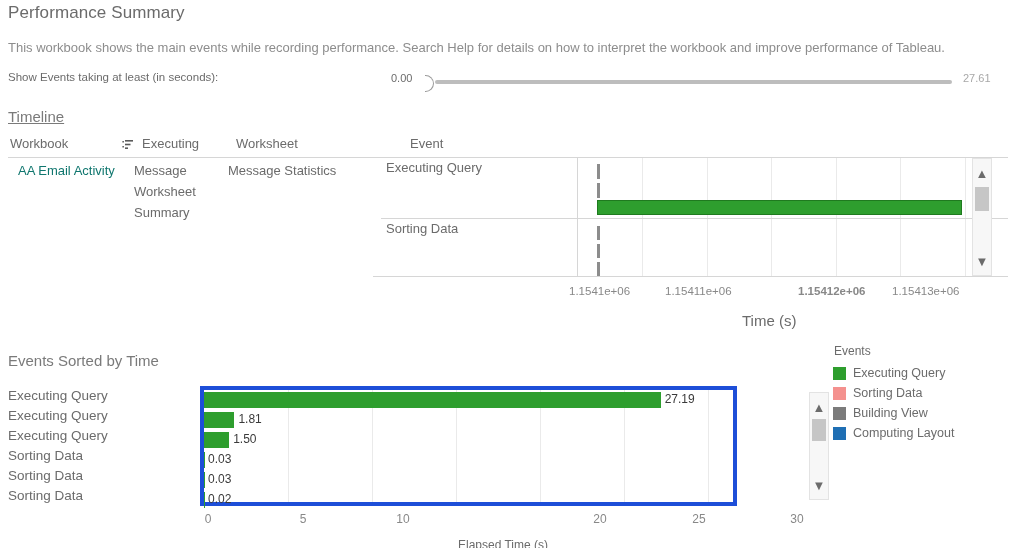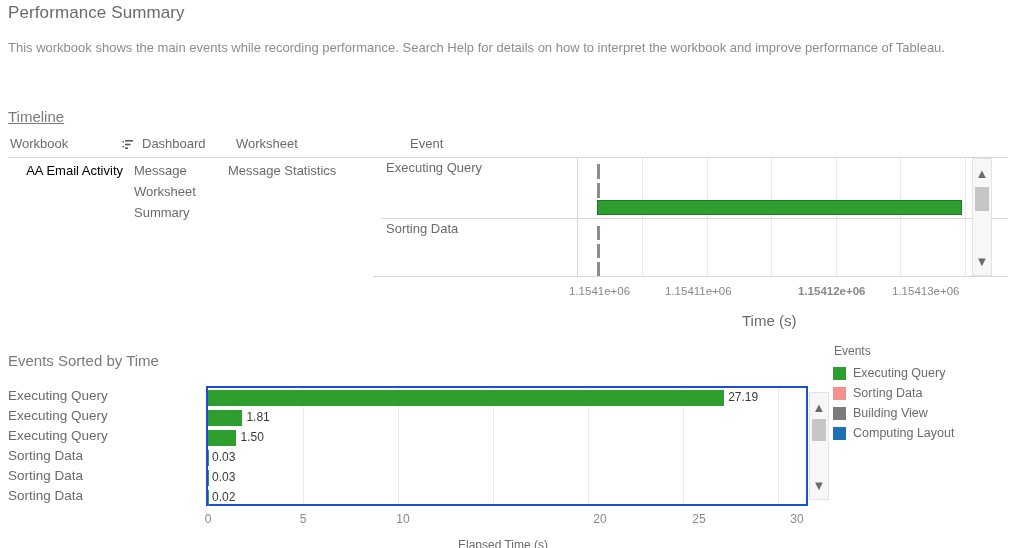--- a/index.html
+++ b/index.html
@@ -301,6 +301,13 @@
   <div class="title">Performance Summary</div>
   <div class="desc">This workbook shows the main events while recording performance. Search Help for details on how to interpret the workbook and improve performance of Tableau.</div>
 
+  <div class="slider-row">
+    <div class="slider-label">Show Events taking at least (in seconds):</div>
+    <div class="slider-min">0.00</div>
+    <div class="slider-track"></div>
+    <div class="slider-handle"></div>
+    <div class="slider-max">27.61</div>
+  </div>
 
   <div class="section-title" id="timeline-title">Timeline</div>
 

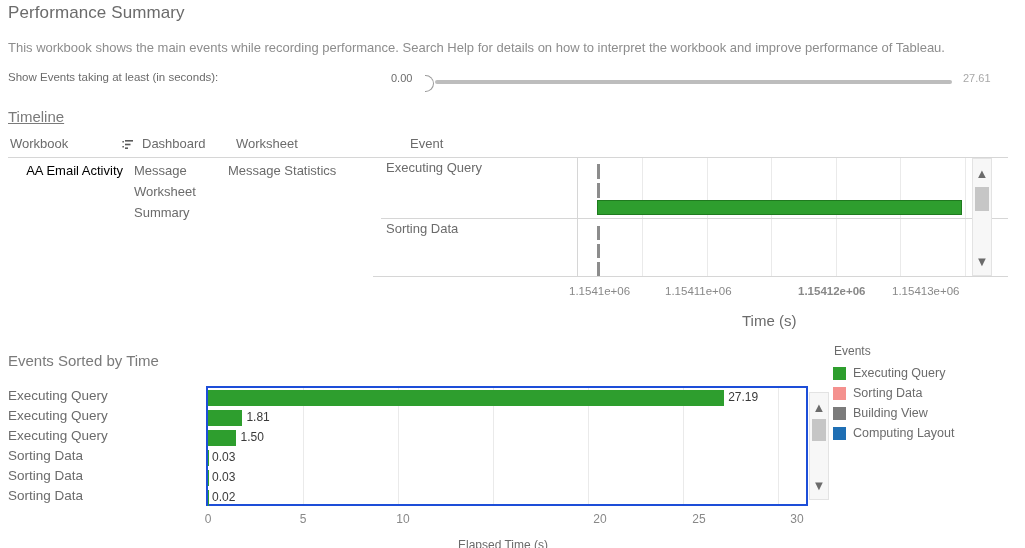--- a/index.html
+++ b/index.html
@@ -322,7 +322,7 @@
         <rect x="0.4" y="8" width="1.5" height="1.5" fill="#5a5a5a"></rect>
       </svg>
     </span>
-    <span class="h h-dashboard">Dashboard</span>
+    <span class="h h-dashboard">Executing</span>
     <span class="h h-worksheet">Worksheet</span>
     <span class="h h-event">Event</span>
   </div>

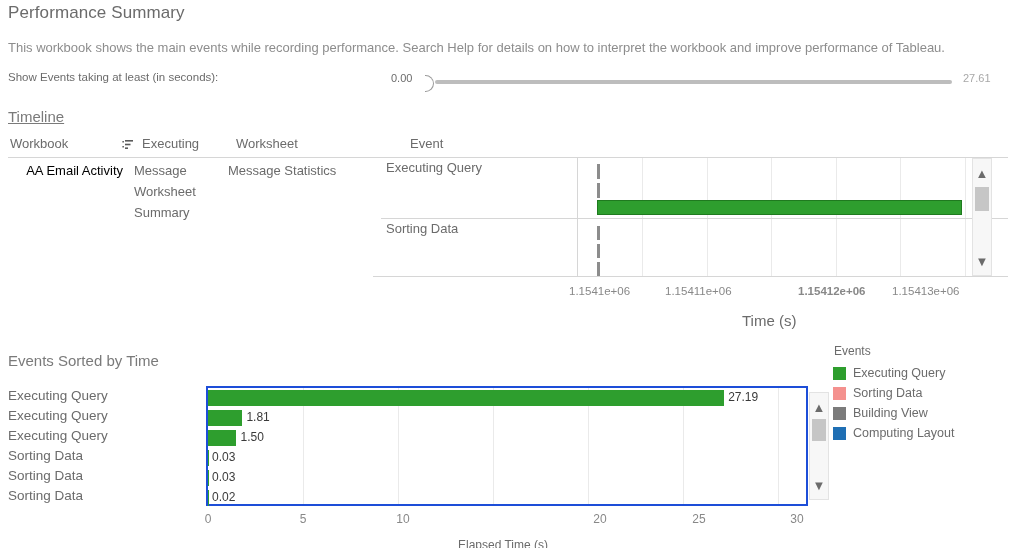--- a/index.html
+++ b/index.html
@@ -118,7 +118,7 @@
     line-height: 21px;
     white-space: pre-line;
   }
-  .tl-workbook { left: 10px; top: 2px; color: #000000; text-align: right; }
+  .tl-workbook { left: 10px; top: 2px; color: #0f766e; }
   .tl-dashboard{ left: 126px; top: 2px; color: #6b6b6b; }
   .tl-worksheet{ left: 220px; top: 2px; color: #6b6b6b; }
 

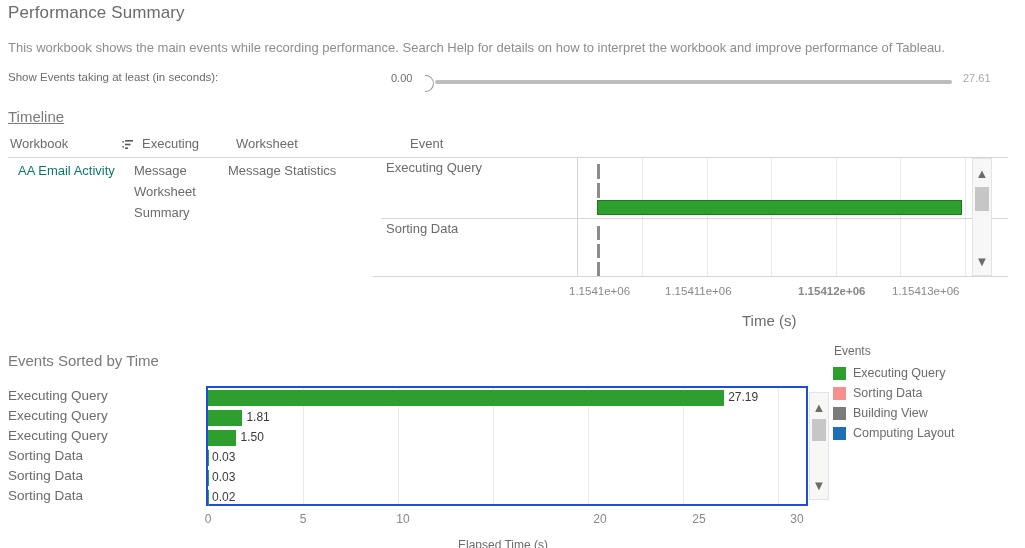--- a/index.html
+++ b/index.html
@@ -224,9 +224,9 @@
 
   .ev-plot {
     position: absolute;
-    left: 206px; top: 386px;
-    width: 602px; height: 120px;
-    border: 2px solid #1d4ed8;
+    left: 200px; top: 386px;
+    width: 537px; height: 120px;
+    border: 4px solid #1d4ed8;
     box-sizing: border-box;
     background: #fff;
   }

